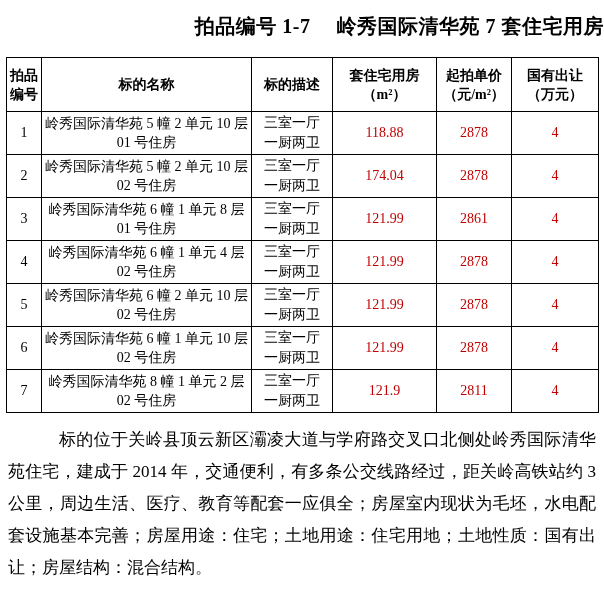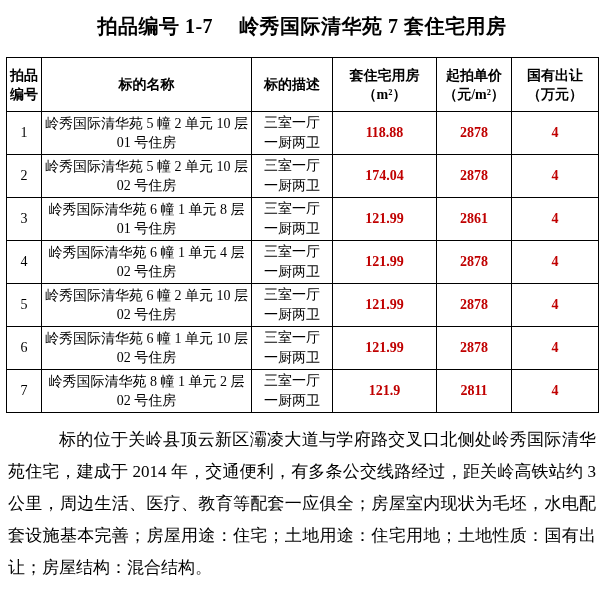--- a/index.html
+++ b/index.html
@@ -12,7 +12,7 @@
   .page { width: 604px; height: 611px; overflow: hidden; }
 
   .doc-title {
-    text-align: center;
+    text-align: right;
     font-weight: bold;
     font-size: 20px;
     padding-top: 13px;

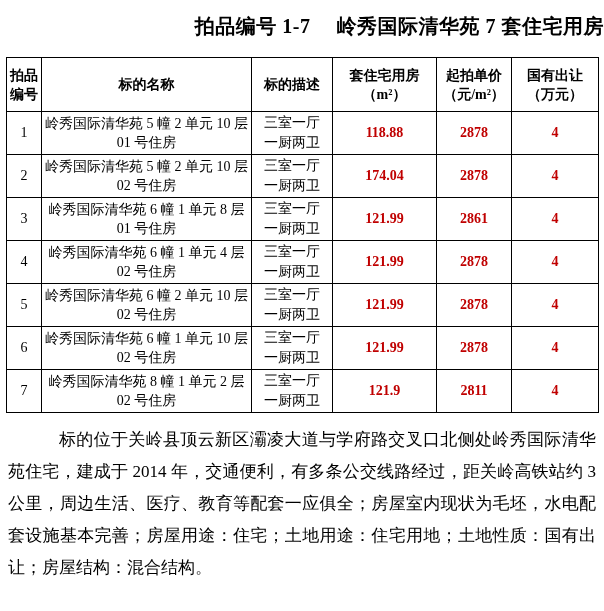--- a/index.html
+++ b/index.html
@@ -46,7 +46,7 @@
   td.cell-layout { white-space: pre-line; line-height: 20px; font-family: Liberation Serif, serif; }
   td.cell-num {
     color: #c00000;
-    font-weight: bold;
+    font-weight: normal;
     font-size: 15px;
     margin-left: 44px;
   }

